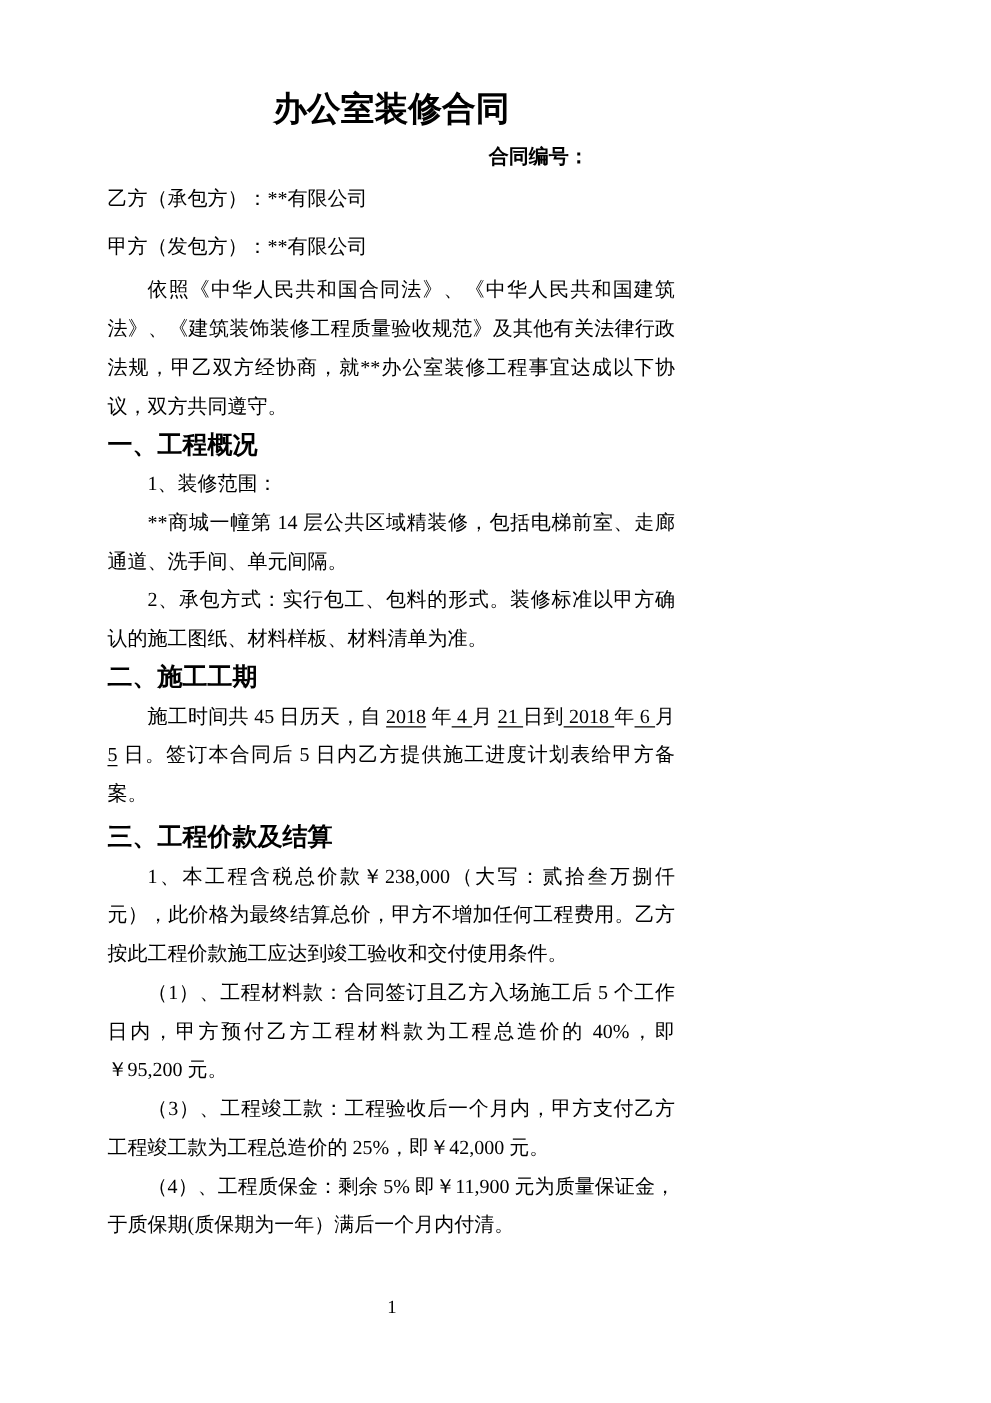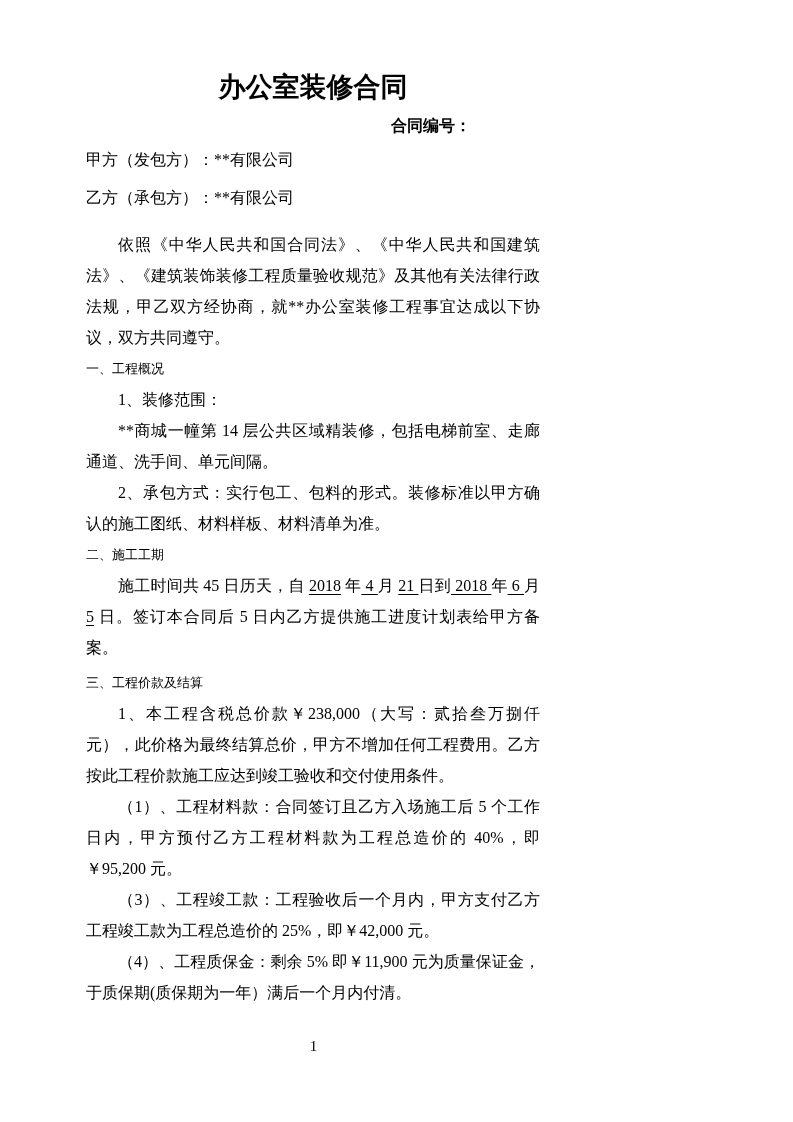--- a/index.html
+++ b/index.html
@@ -80,8 +80,8 @@
 
     <p class="contract-no">合同编号：</p>
 
+    <p class="party">乙方（承包方）：**有限公司</p>
     <p class="party">甲方（发包方）：**有限公司</p>
-    <p class="party">乙方（承包方）：**有限公司</p>
 
     <p class="para preamble">依照《中华人民共和国合同法》、《中华人民共和国建筑法》、《建筑装饰装修工程质量验收规范》及其他有关法律行政法规，甲乙双方经协商，就**办公室装修工程事宜达成以下协议，双方共同遵守。</p>
 

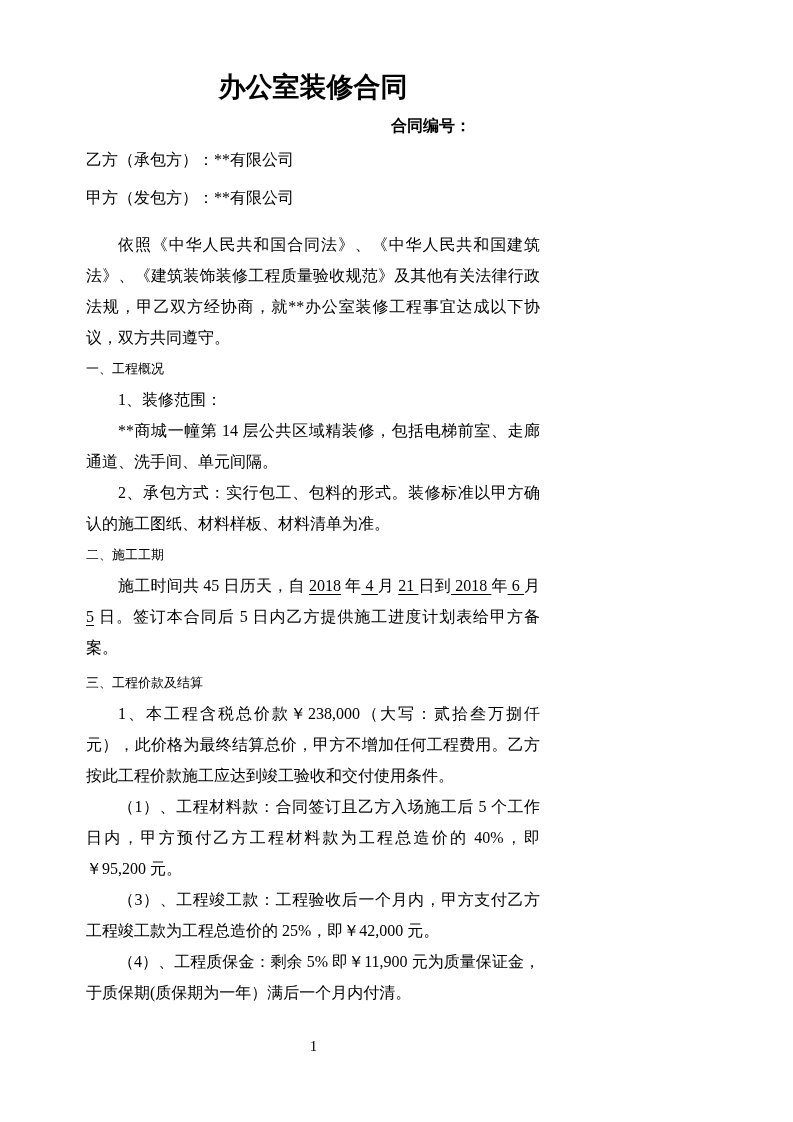--- a/index.html
+++ b/index.html
@@ -40,7 +40,6 @@
     line-height: 38px;
   }
   .preamble {
-    margin-top: 12px;
   }
   .para {
     text-align: justify;

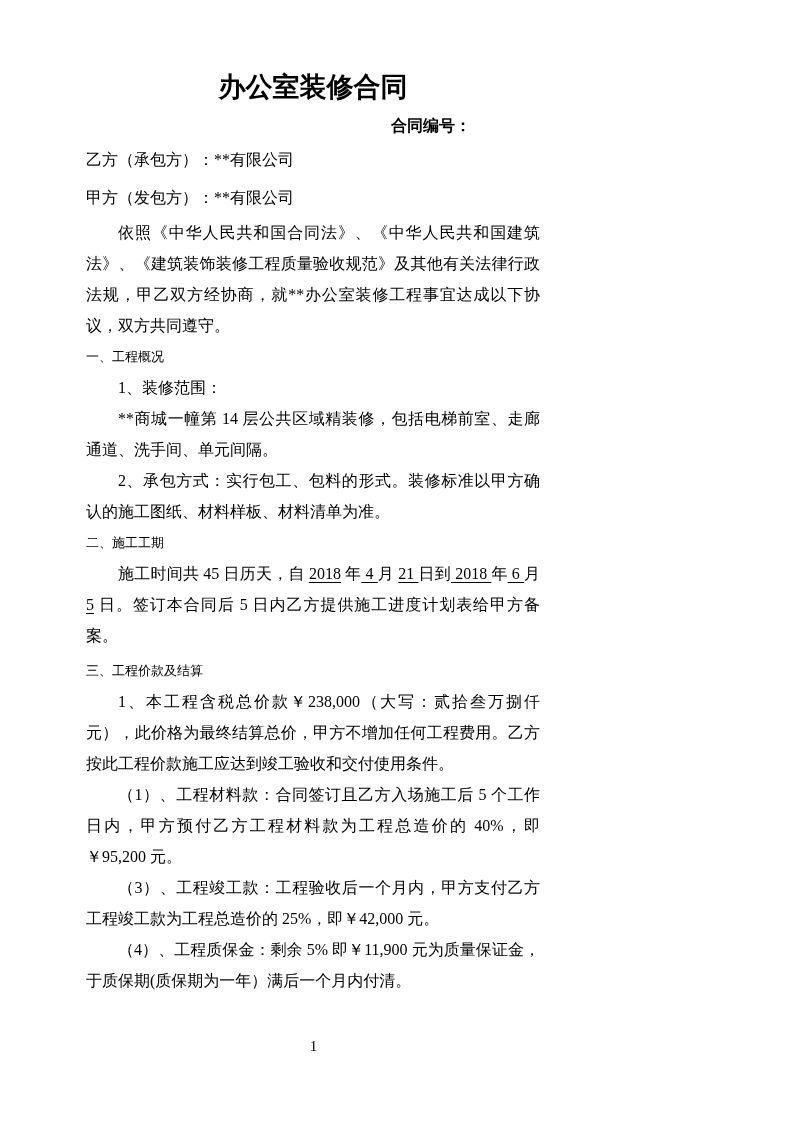--- a/index.html
+++ b/index.html
@@ -47,8 +47,8 @@
   }
   .sec-heading {
     font-family: "Liberation Sans", "DejaVu Sans", sans-serif;
-    font-weight: normal;
-    font-size: 13px;
+    font-weight: bold;
+    font-size: 20px;
     line-height: 31px;
   }
   .pre-space {

